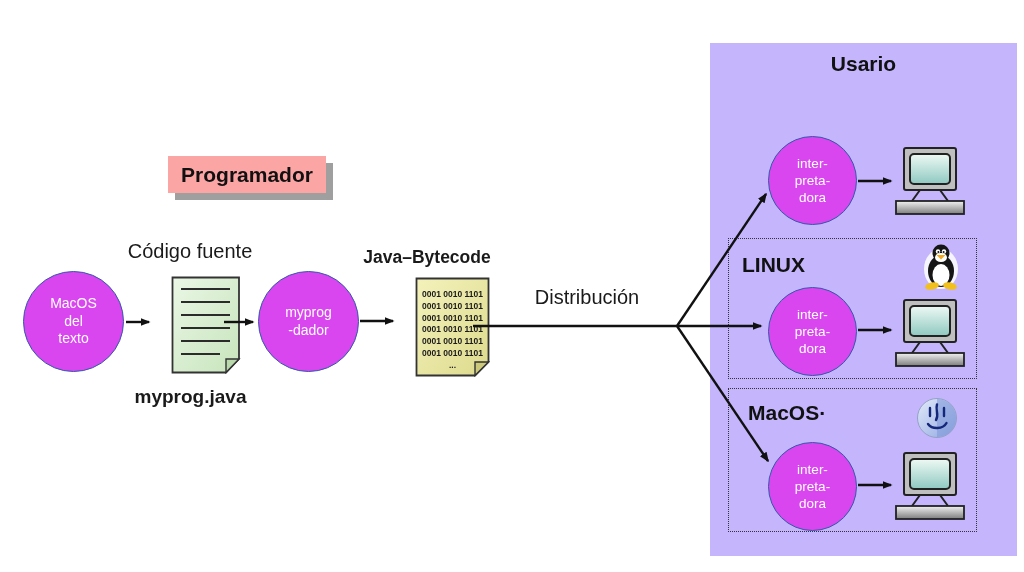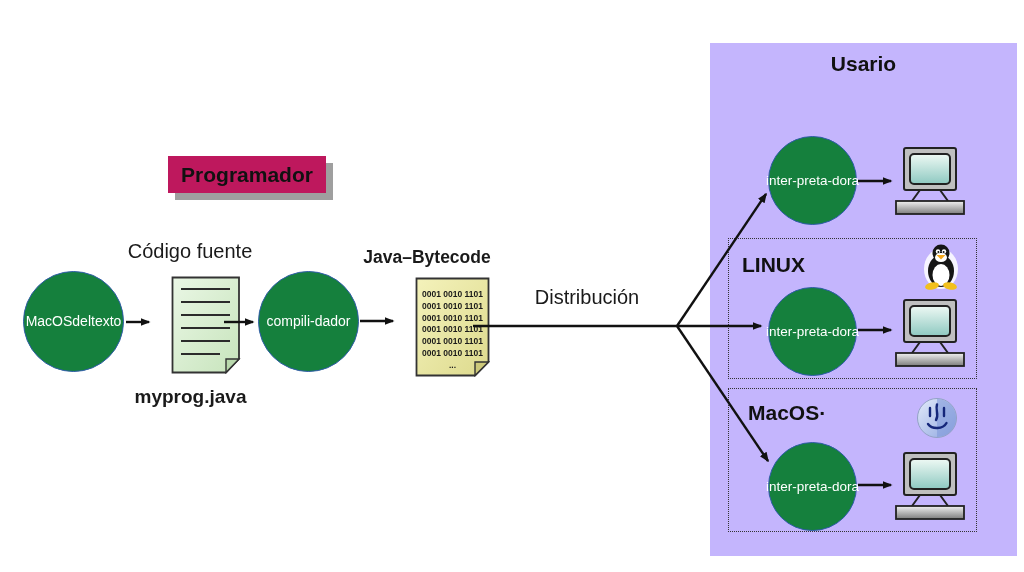--- a/index.html
+++ b/index.html
@@ -24,7 +24,7 @@
   .lbl.file{font-size:19px;font-weight:bold;}
   .prog-box{
     position:absolute;left:168px;top:156px;width:158px;height:37px;
-    background:#be185d;box-shadow:7px 7px 0 #9f9f9f;
+    background:#fca5a5;box-shadow:7px 7px 0 #9f9f9f;
     display:flex;align-items:center;justify-content:center;
     font-size:21px;font-weight:bold;color:#111;
   }

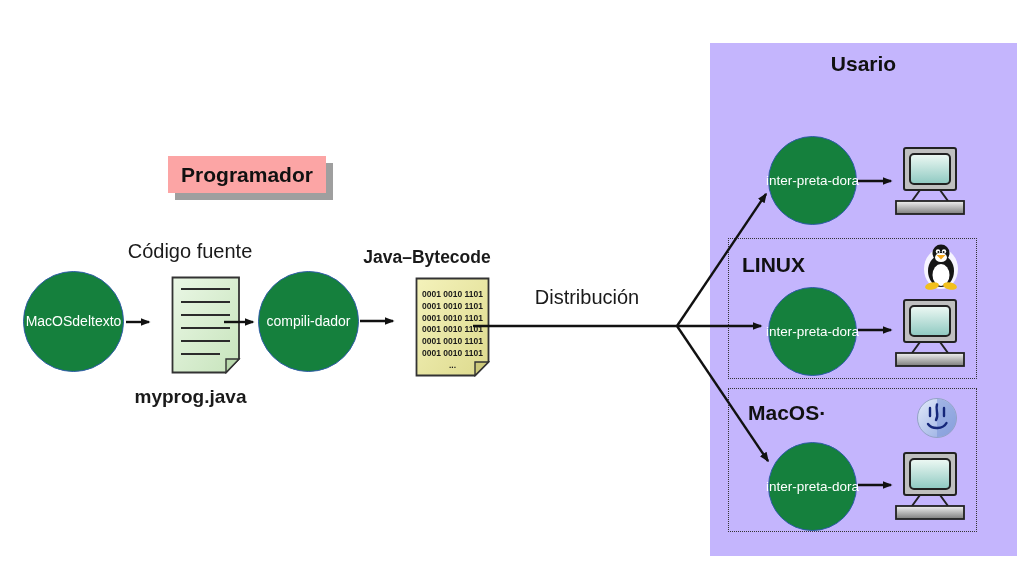--- a/index.html
+++ b/index.html
@@ -11,8 +11,8 @@
   
   .circle{
     position:absolute;border-radius:50%;
-    background:#15803d;border:1.5px solid #2e5ba8;
-    display:flex;flex-direction:row;align-items:center;justify-content:center;
+    background:#d946ef;border:1.5px solid #2e5ba8;
+    display:flex;flex-direction:column;align-items:center;justify-content:center;
     color:#ffffff;text-align:right;box-sizing:border-box;
   }
   .circle.big{width:101px;height:101px;font-size:14px;line-height:1.28;}

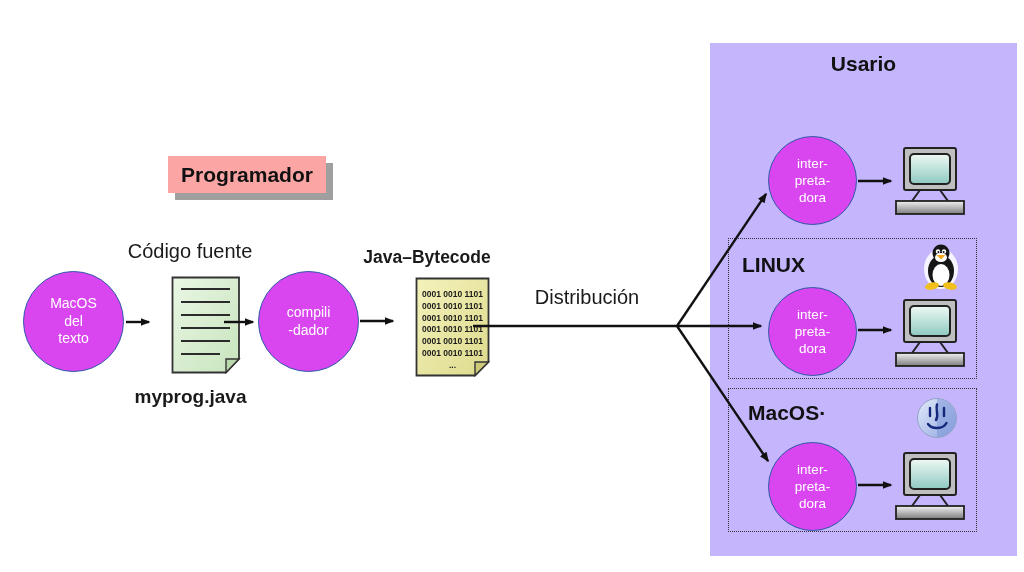--- a/index.html
+++ b/index.html
@@ -97,7 +97,7 @@
   <div class="lbl file" style="left:128px;top:386px;width:125px;">myprog.java</div>
 
   <div class="circle big" style="left:258px;top:271px;">
-    <span>compili</span>
+    <span>myprog</span>
     <span>-dador</span>
   </div>
 

